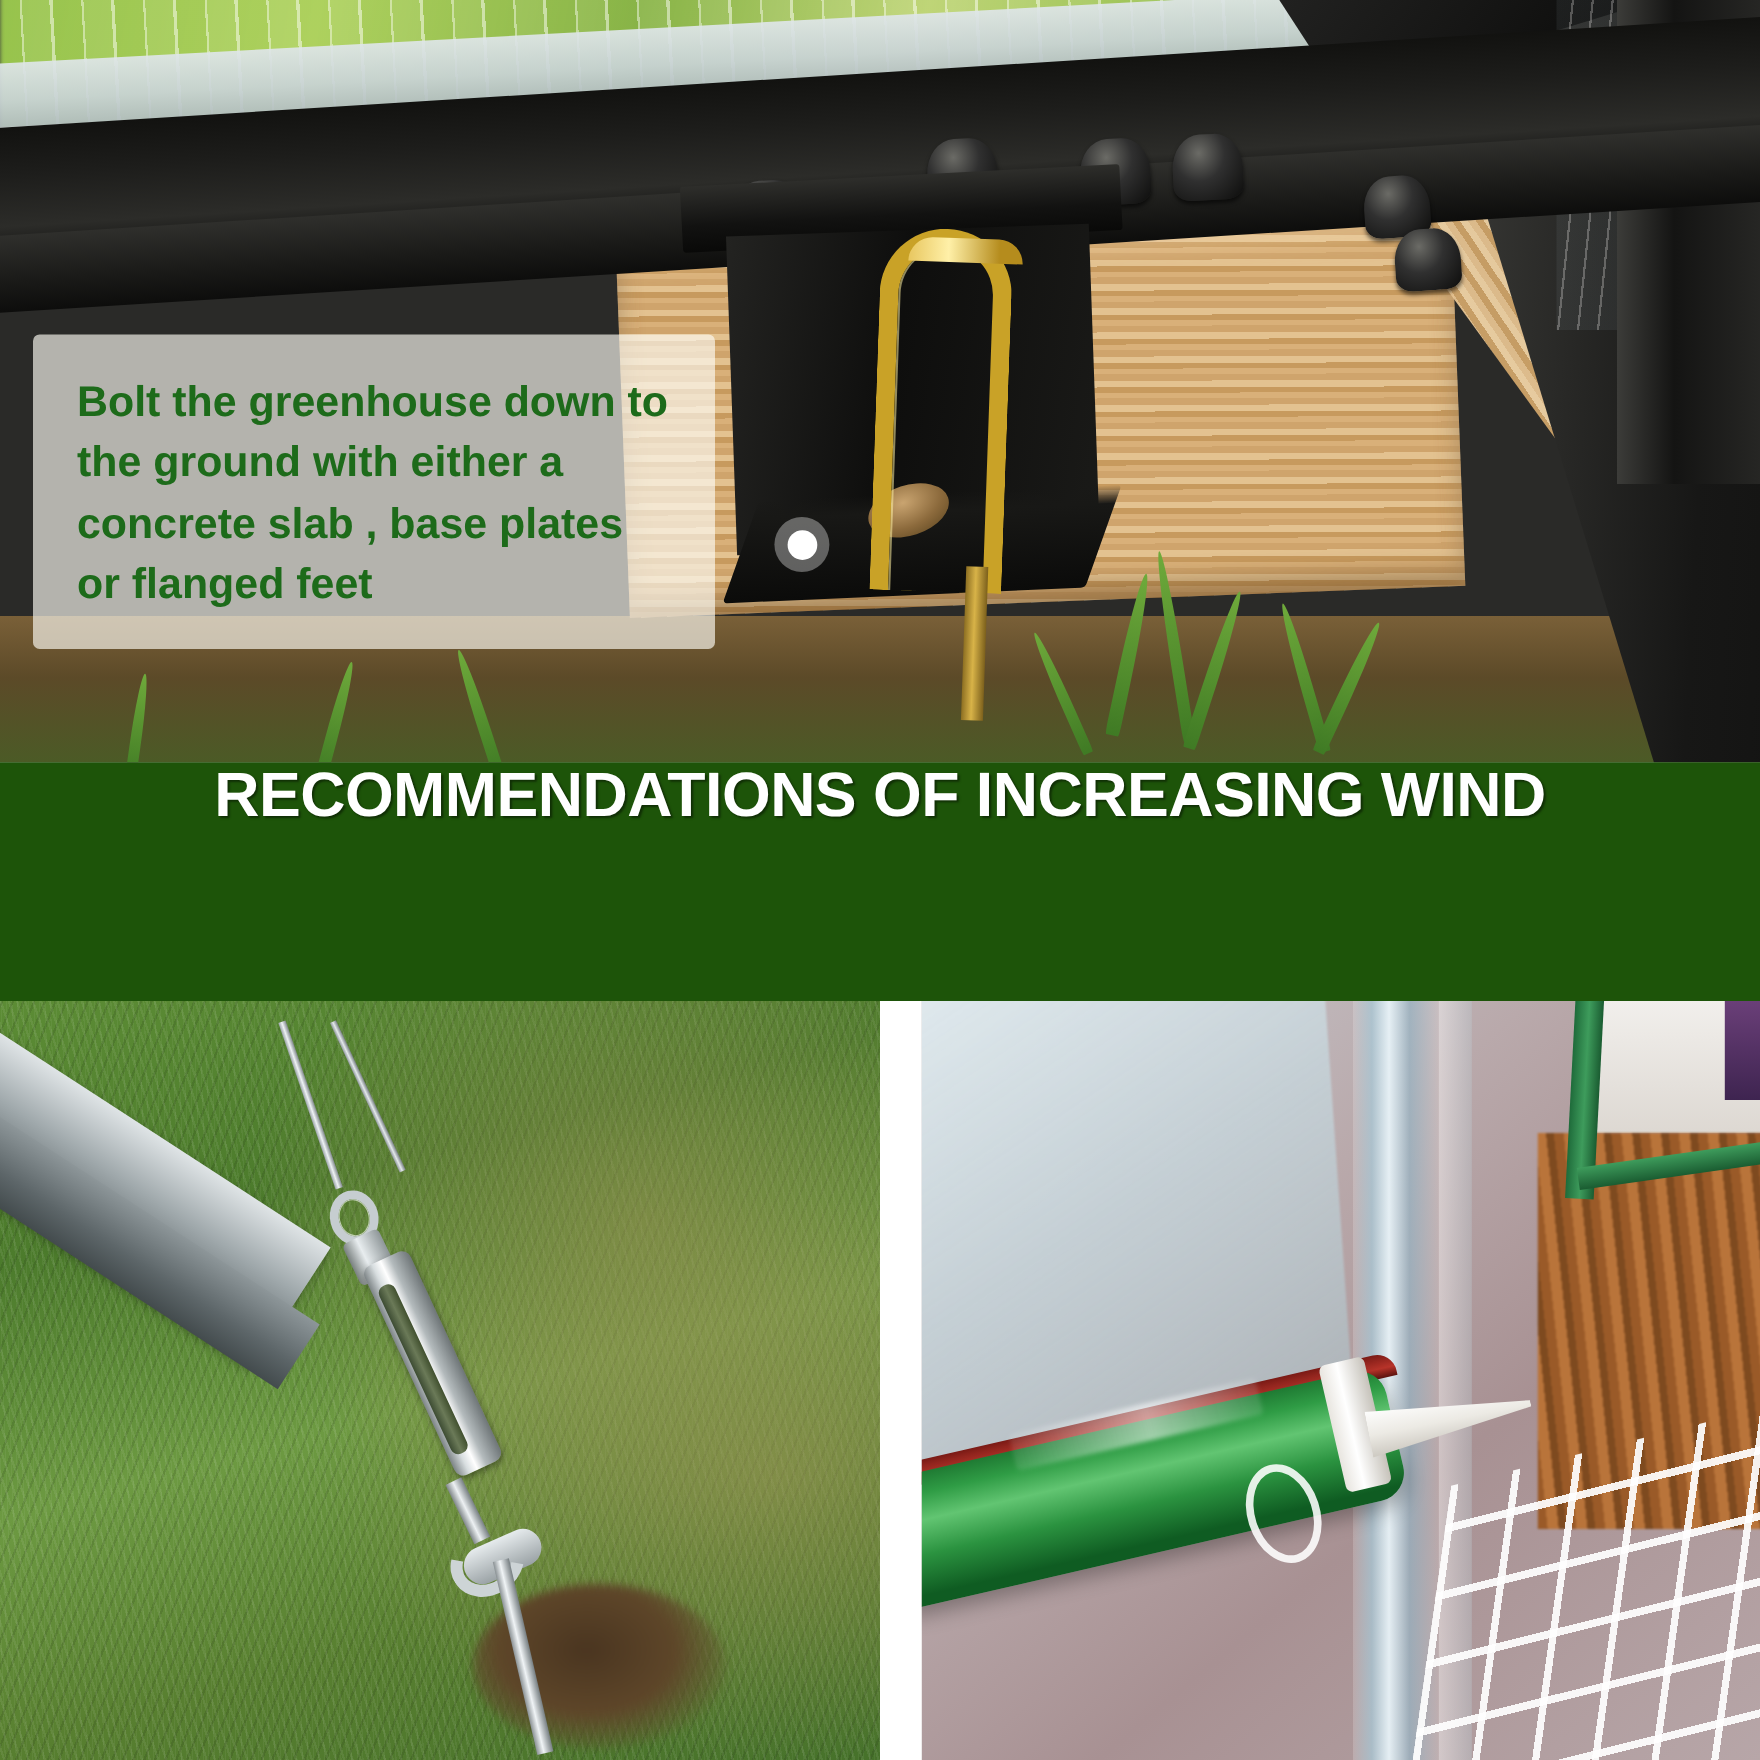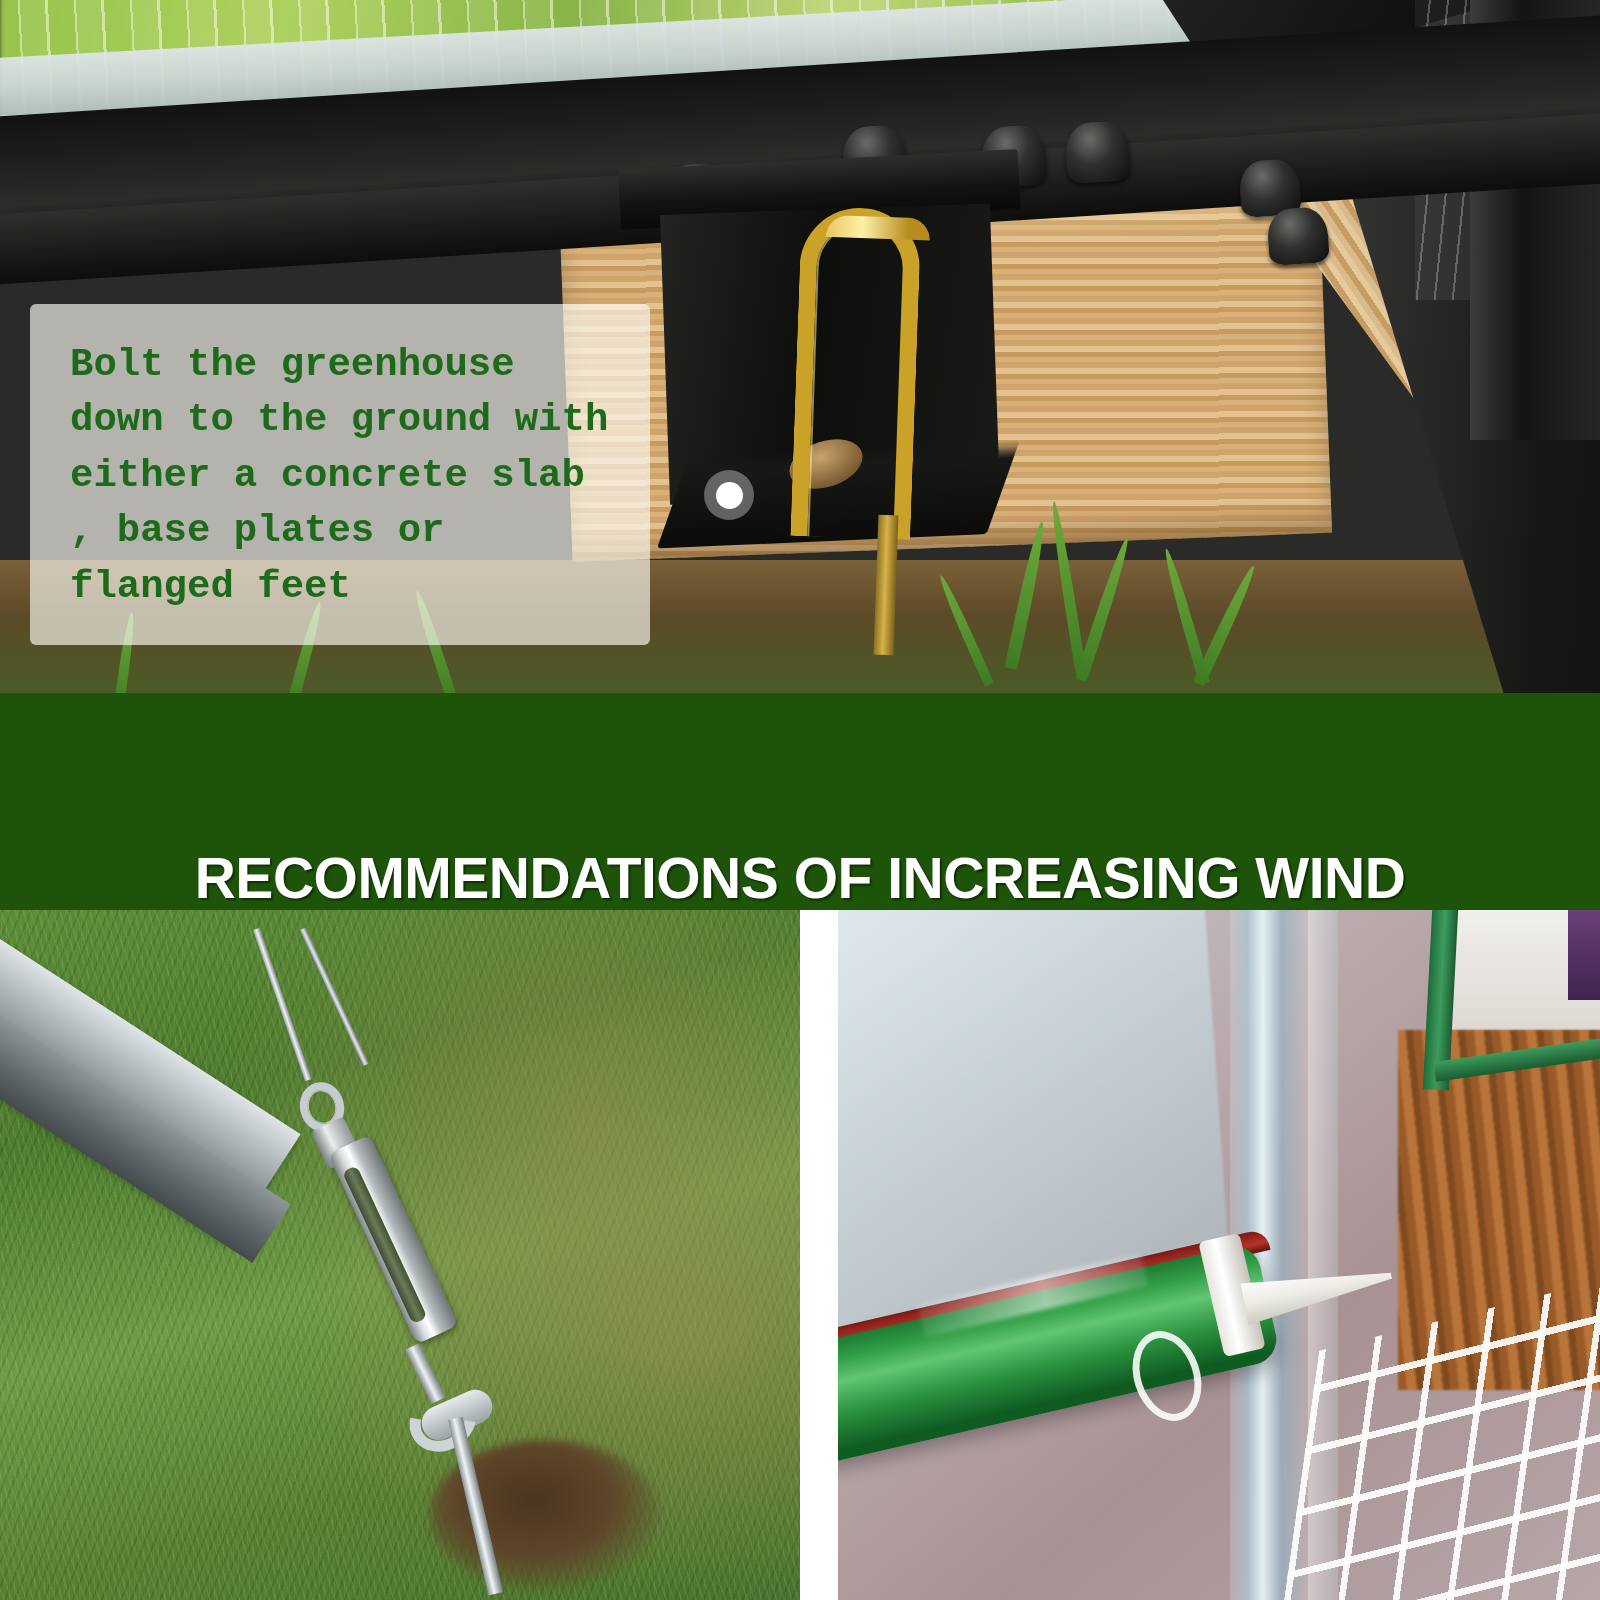--- a/index.html
+++ b/index.html
@@ -397,7 +397,7 @@
     background:rgba(255,255,255,0.62);
     border-radius:6px;
     color:#1d6b1a;
-    font-family:Liberation Mono, monospace;
+    font-family:Liberation Sans, sans-serif;
     font-weight:bold;
     line-height:1.42;
     text-rendering:optimizeLegibility;

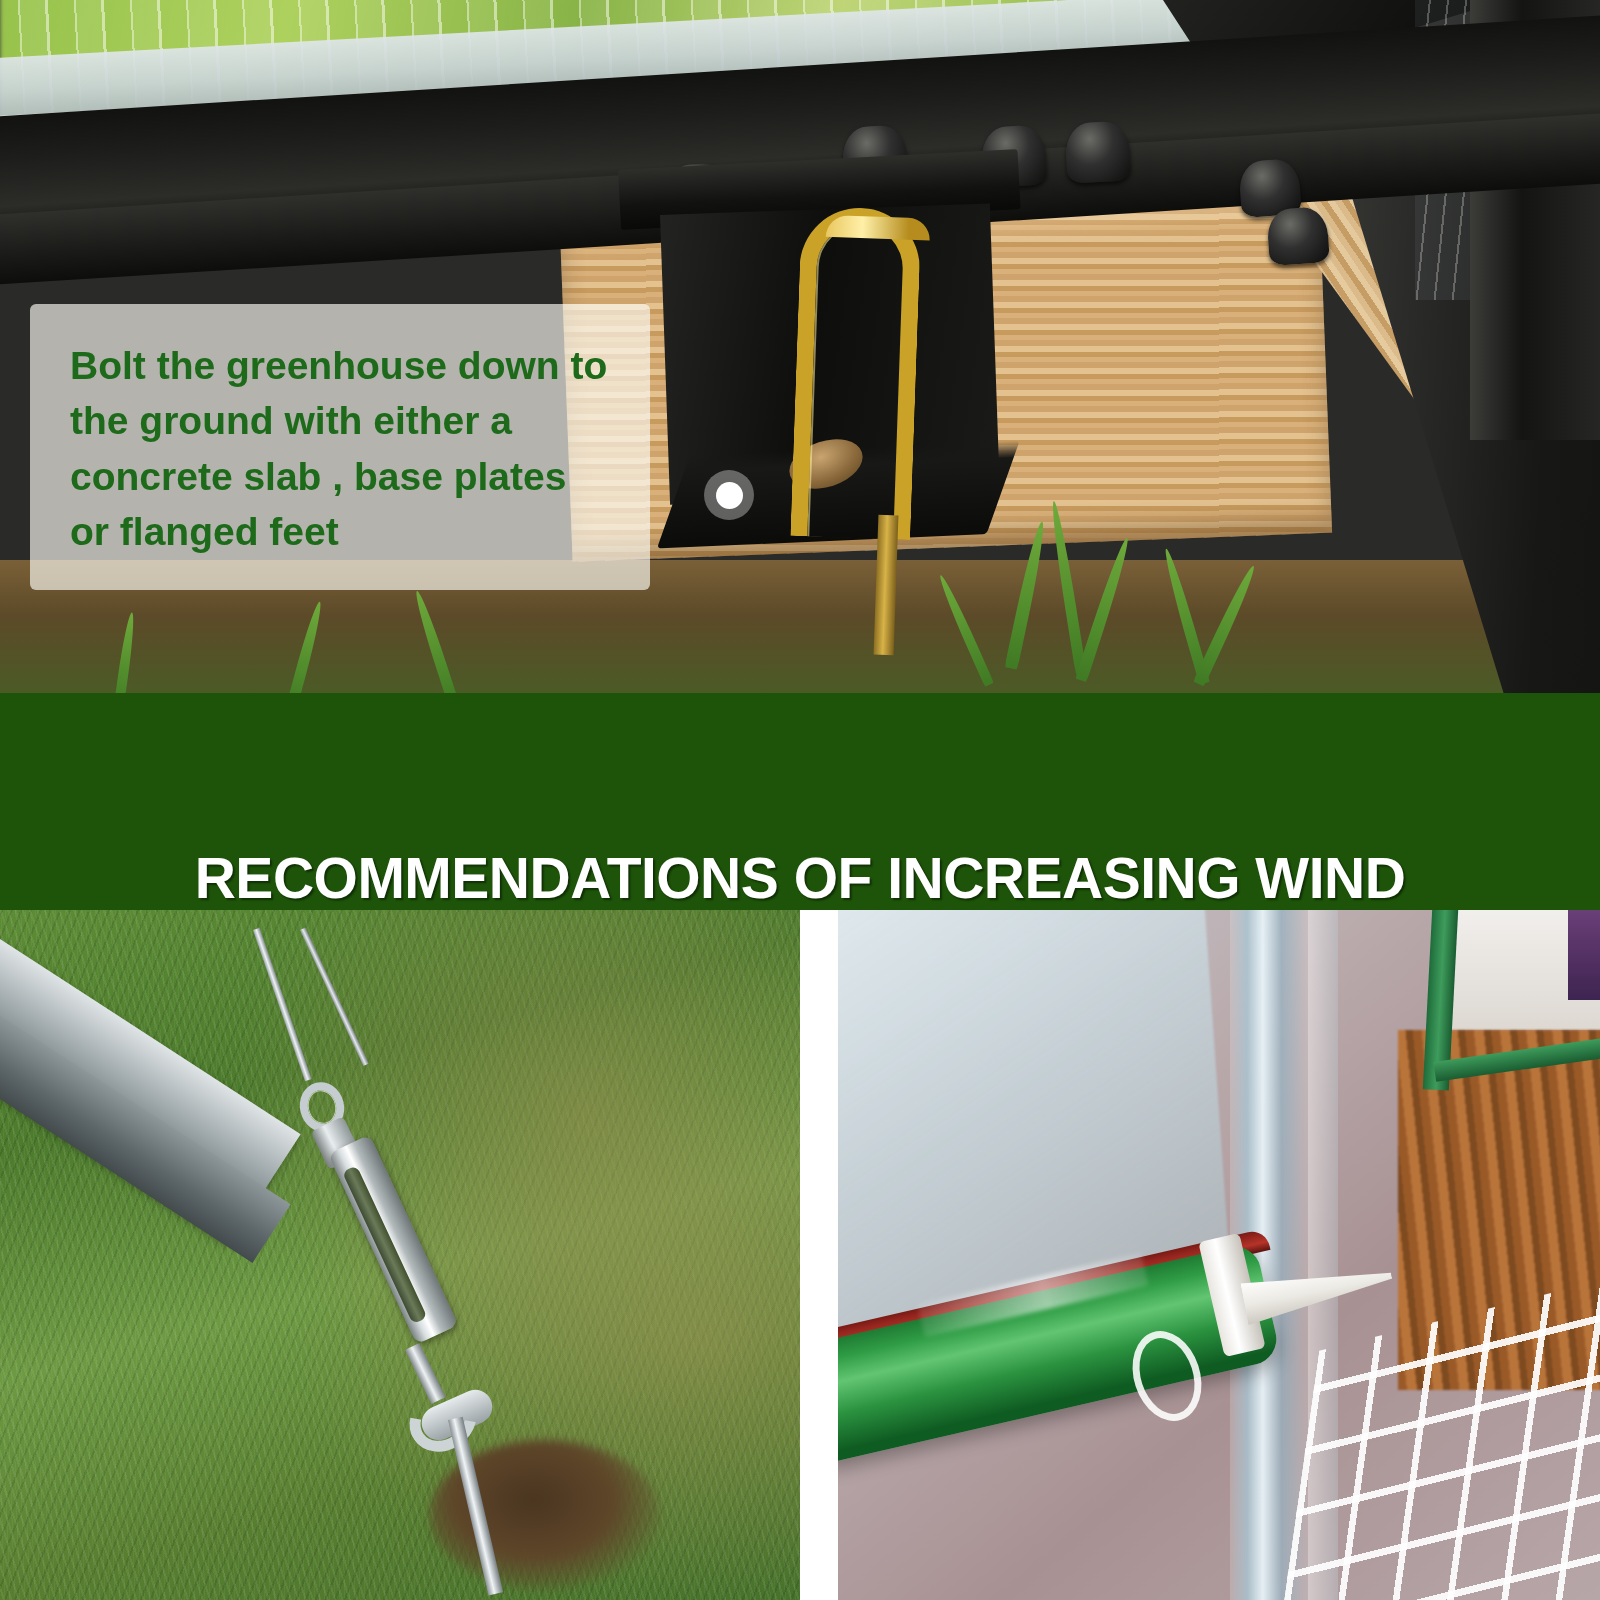--- a/index.html
+++ b/index.html
@@ -171,7 +171,7 @@
     position:absolute; left:0; top:693px; width:1600px; height:217px;
     background:#1d5409;
     display:flex; flex-direction:column;
-    align-items:center; justify-content:flex-end;
+    align-items:center; justify-content:flex-start;
     padding:0 40px;
   }
   .banner-line {

